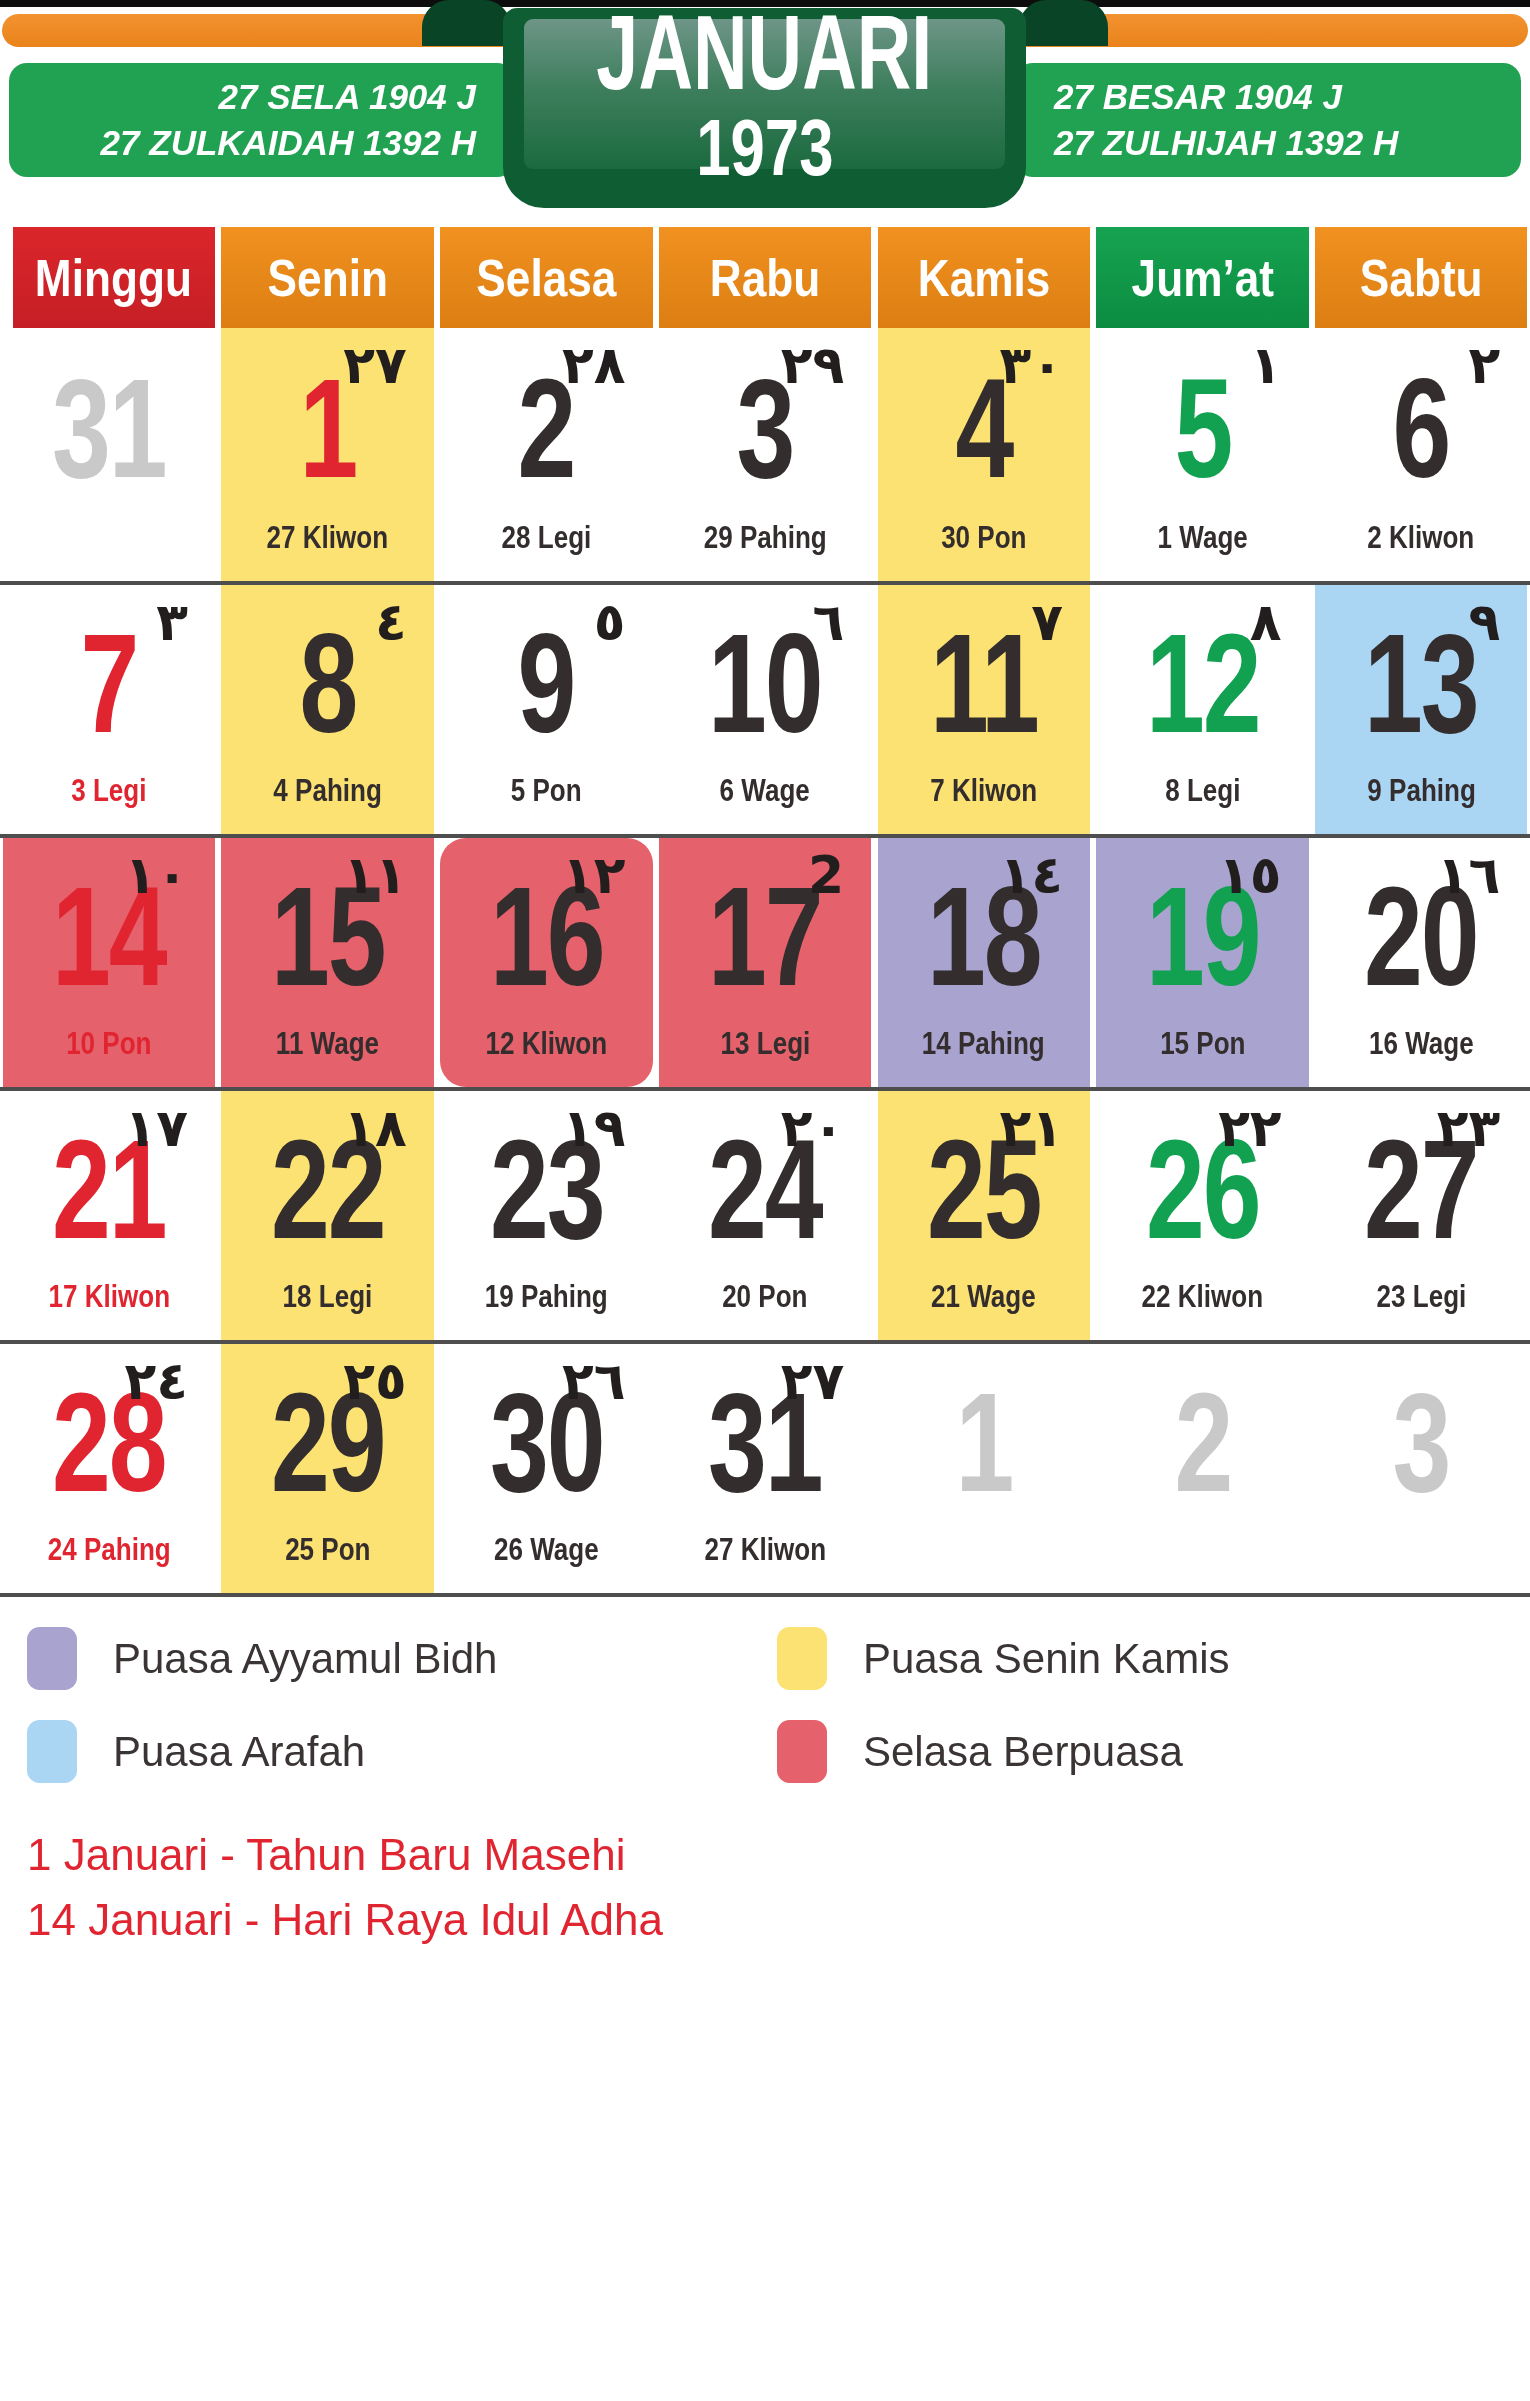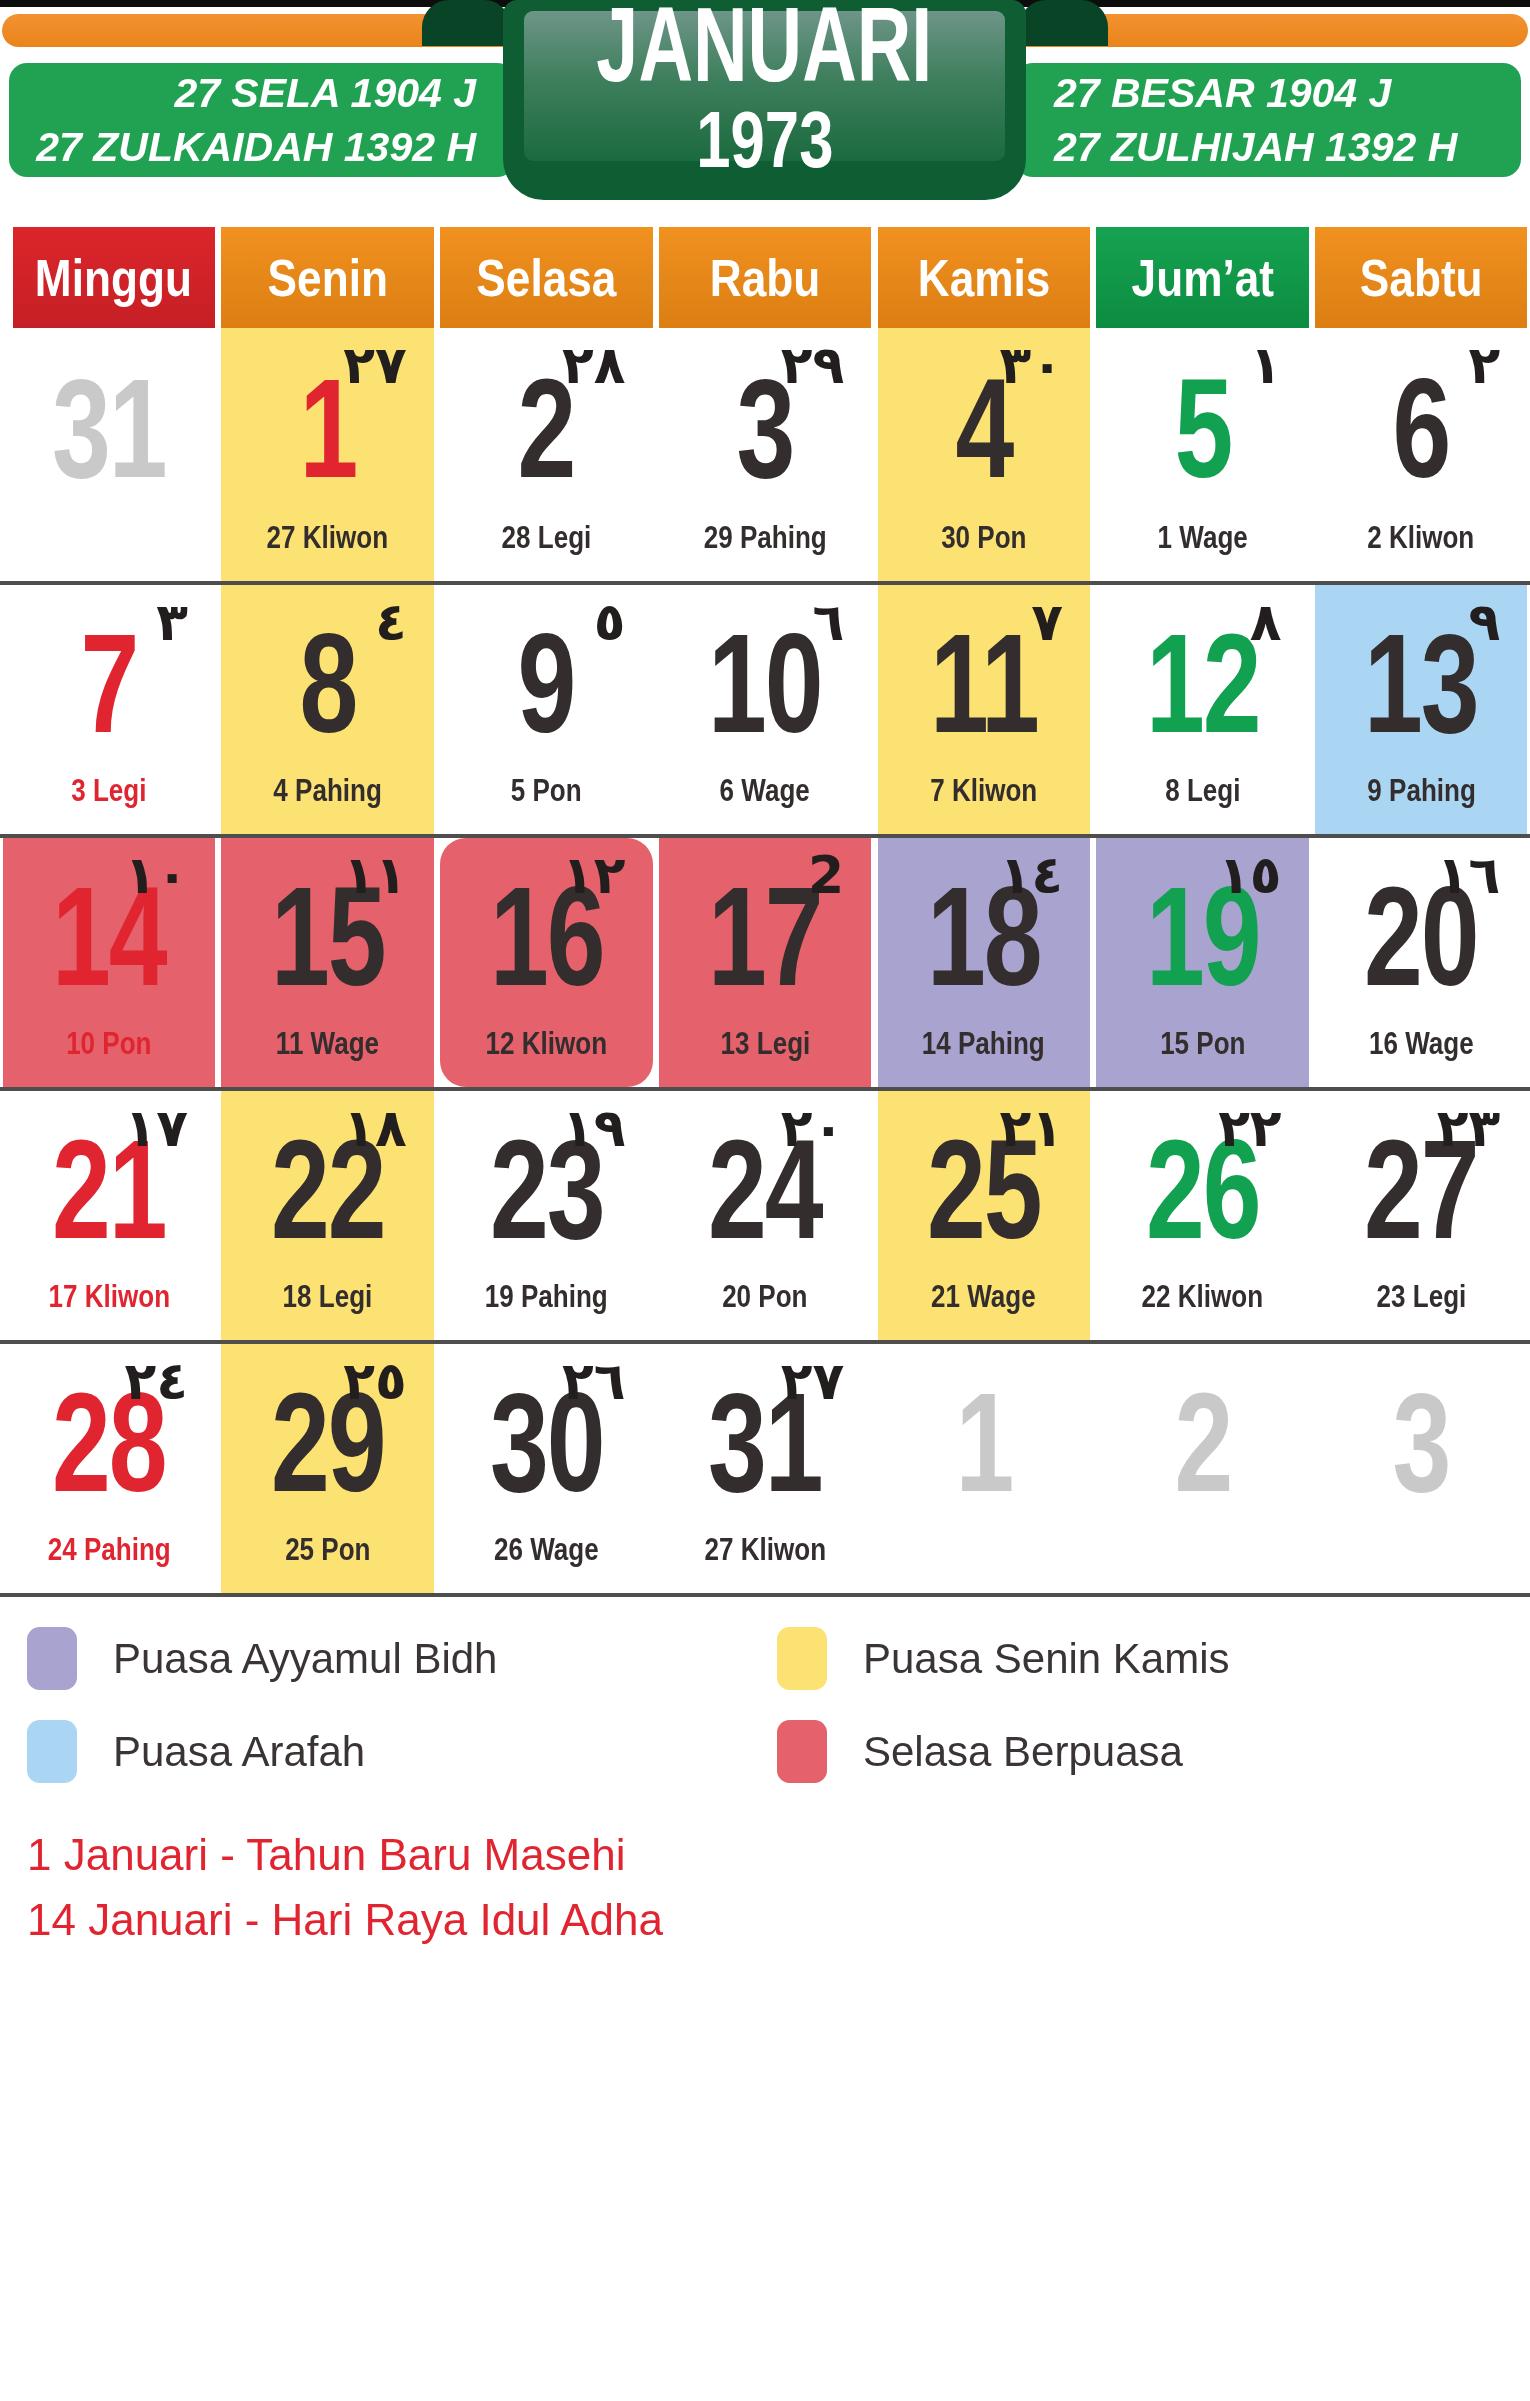--- a/index.html
+++ b/index.html
@@ -14,7 +14,7 @@
                 background:linear-gradient(180deg,#F29330 0%,#EA831B 100%); z-index:1; }
   .hijri-box { position:absolute; top:63px; height:114px; width:506px; border-radius:18px;
                background:#21A152; color:#ffffff; display:flex; flex-direction:column; justify-content:center;
-               font-style:italic; font-weight:bold; font-size:41px; line-height:1.32; z-index:1; }
+               font-style:italic; font-weight:bold; font-size:35px; line-height:1.32; z-index:1; }
   .hijri-box.left  { left:9px;  align-items:flex-end;  padding-right:39px; }
   .hijri-box.right { right:9px; align-items:flex-start; padding-left:39px; }
   .ear { position:absolute; top:0; width:89px; height:46px; background:#0A4426; z-index:2;

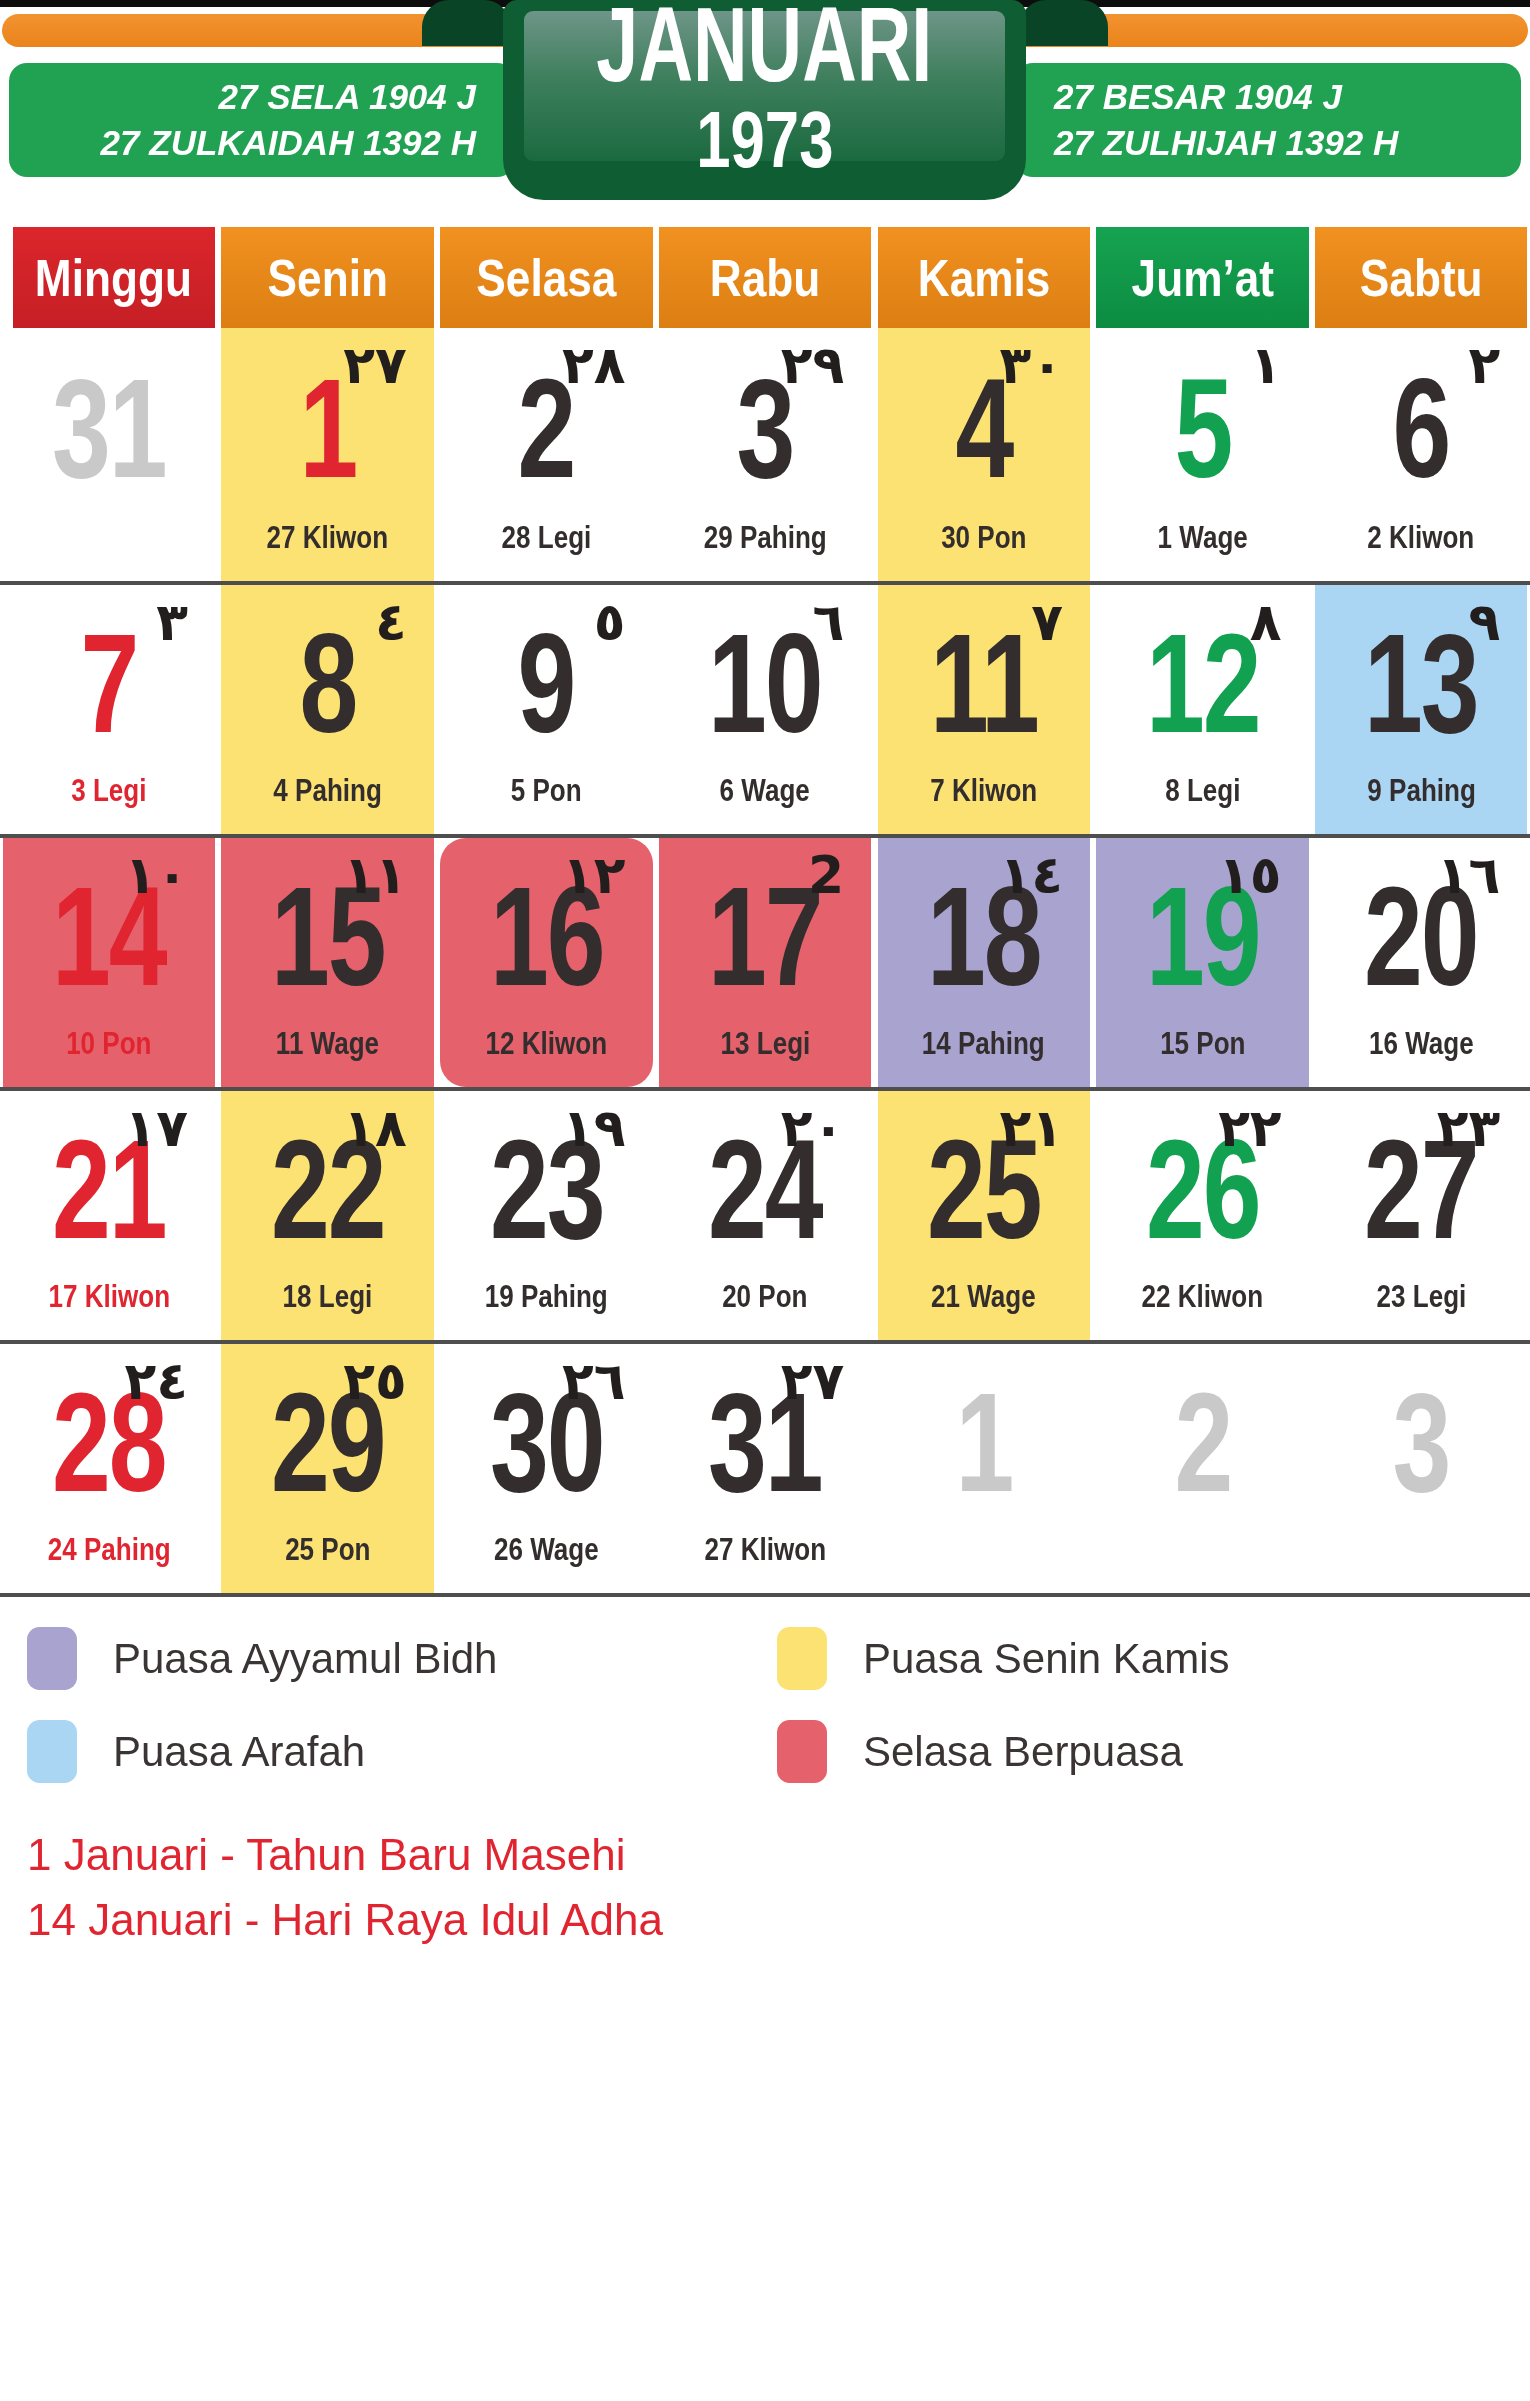--- a/index.html
+++ b/index.html
@@ -21,7 +21,7 @@
          border-radius:27px 27px 0 0; }
   .ear.left  { left:422px; }
   .ear.right { right:422px; }
-  .month-badge { position:absolute; top:0; left:503px; width:523px; height:200px; z-index:3;
+  .month-badge { position:absolute; top:8px; left:503px; width:523px; height:200px; z-index:3;
                  background:#0F5E33; border-radius:14.3px 14.3px 41px 41px; }
   .badge-inner { position:absolute; top:10.7px; left:21.4px; right:21.4px; height:150px; border-radius:9px;
                  background:linear-gradient(180deg,#6E9588 0%,#3E7F5D 45%,#1B6A3F 100%);

